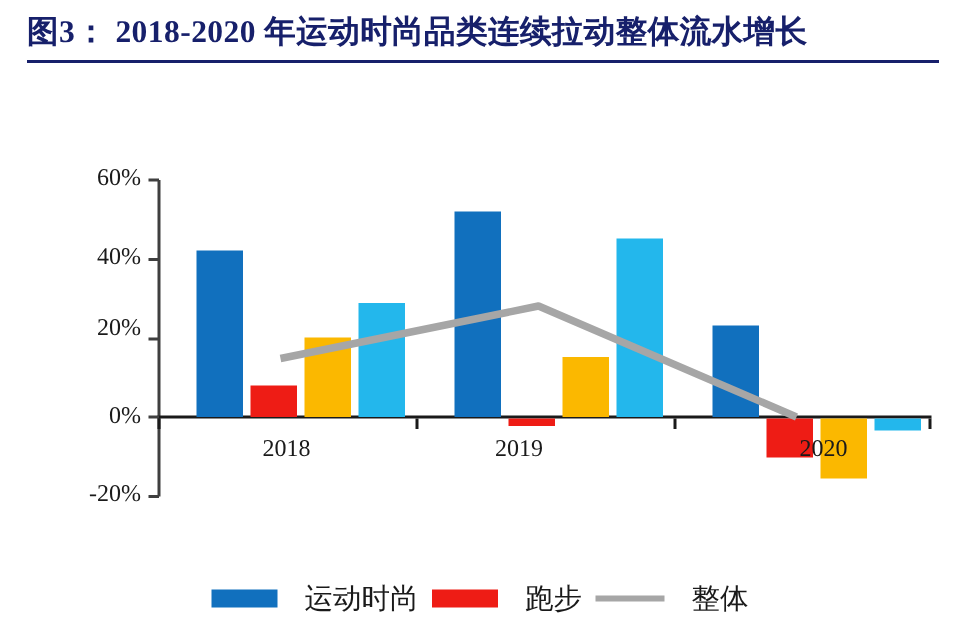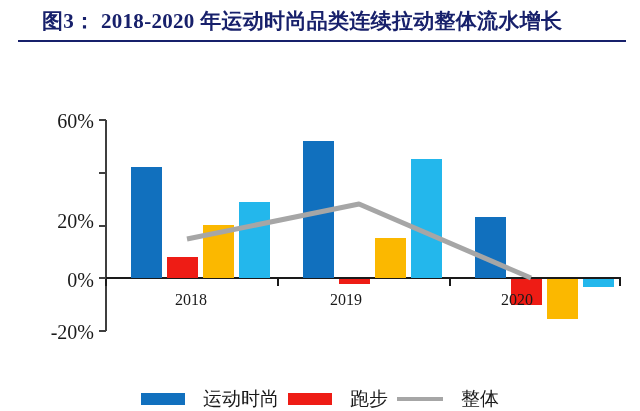--- a/index.html
+++ b/index.html
@@ -18,7 +18,6 @@
   
   .title-block {
     padding: 8px 10px 0 18px;
-    margin-left: 24px;
   }
   .fig-title {
     color: #17206b;

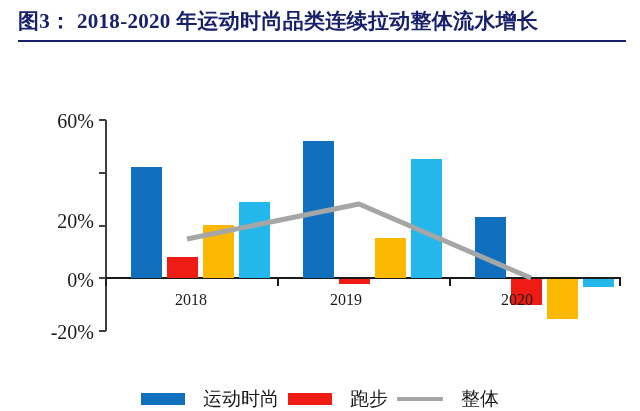--- a/index.html
+++ b/index.html
@@ -69,7 +69,7 @@
     right: 546px;
     width: 70px;
     text-align: right;
-    font-size: 20px;
+    font-size: 16px;
     color: #1a1a1a;
     line-height: 1;
   }

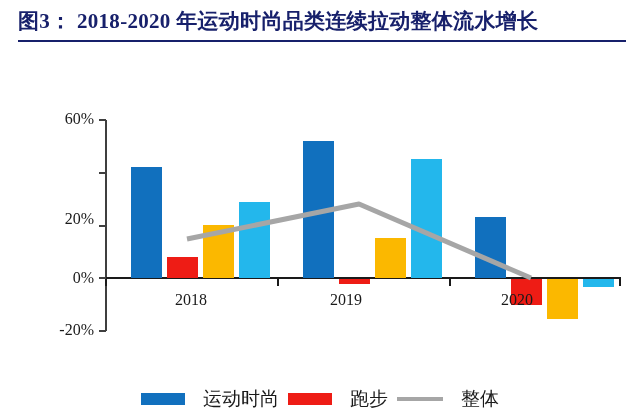--- a/index.html
+++ b/index.html
@@ -152,6 +152,7 @@
   <div class="tick-y" style="top:77px"></div>
   <div class="ylabel" style="top:69px">60%</div>
   <div class="tick-y" style="top:130px"></div>
+  <div class="ylabel" style="top:122px">40%</div>
   <div class="tick-y" style="top:183px"></div>
   <div class="ylabel" style="top:169px">20%</div>
   <div class="tick-y" style="top:235px"></div>

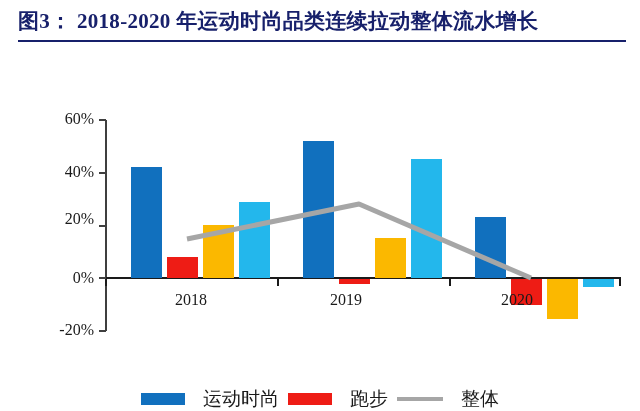--- a/index.html
+++ b/index.html
@@ -186,7 +186,7 @@
 
   <div class="xlabel" style="left:131px">2018</div>
   <div class="xlabel" style="left:286px">2019</div>
-  <div class="xlabel" style="left:457px">2020</div>
+  <div class="xlabel" style="left:489px">2020</div>
 
   <div class="legend">
     <div class="legend-item">

